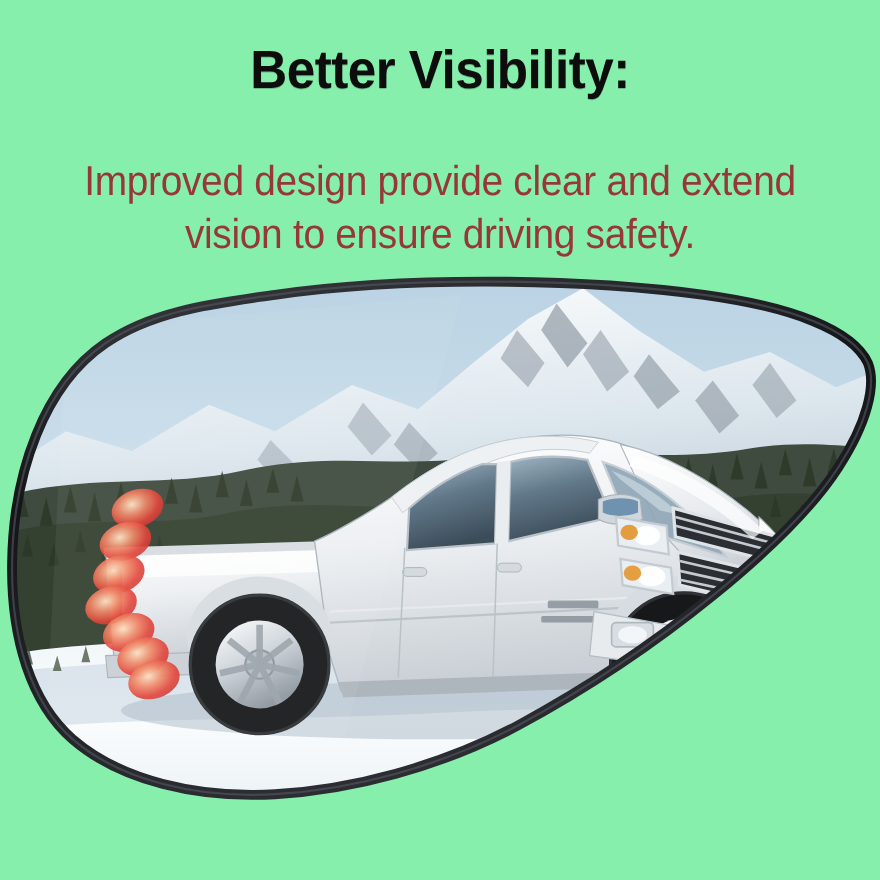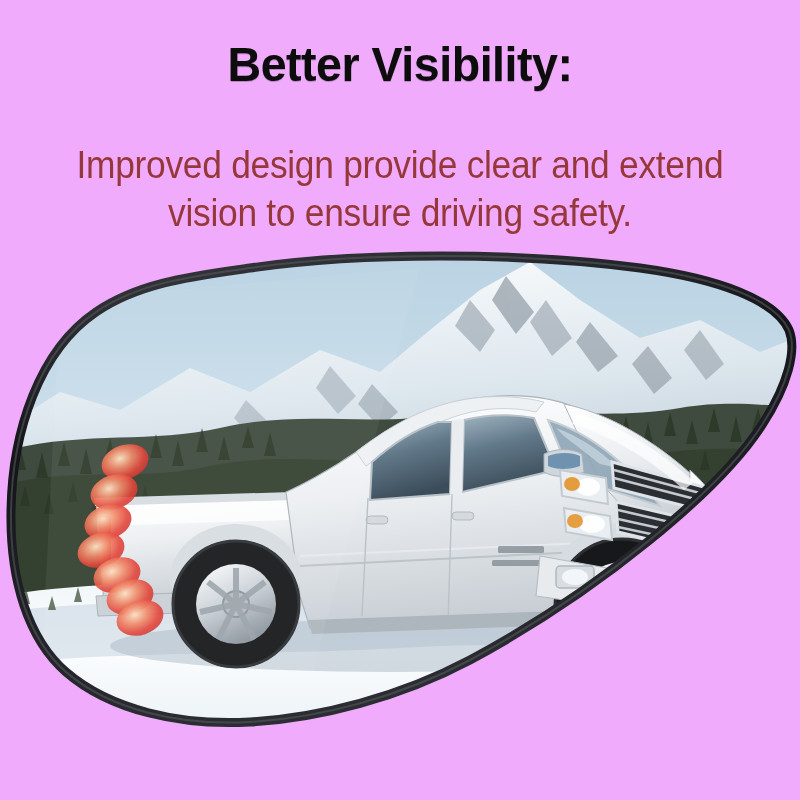--- a/index.html
+++ b/index.html
@@ -10,7 +10,7 @@
     overflow:hidden;
     position:relative;
   }
-  .page { position:relative; width:800px; height:800px; background:#f0abfc; }
+  .page { position:relative; width:800px; height:800px; background:#86efac; }
 
   
   .headline {

